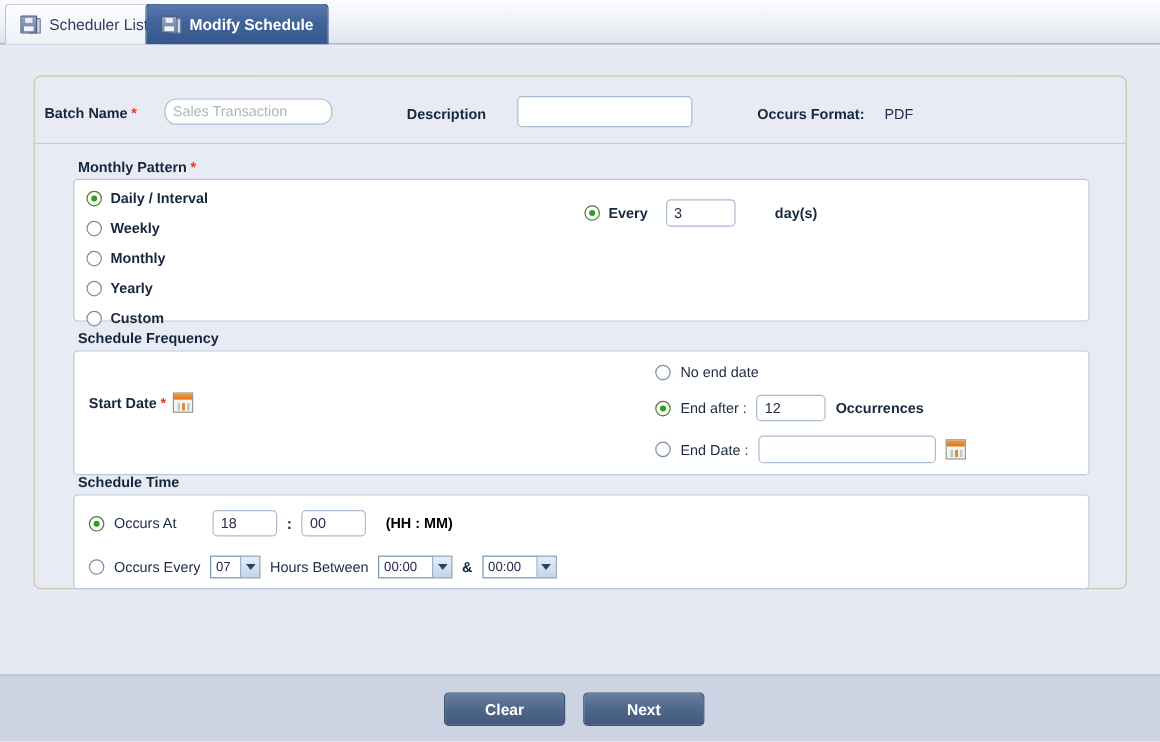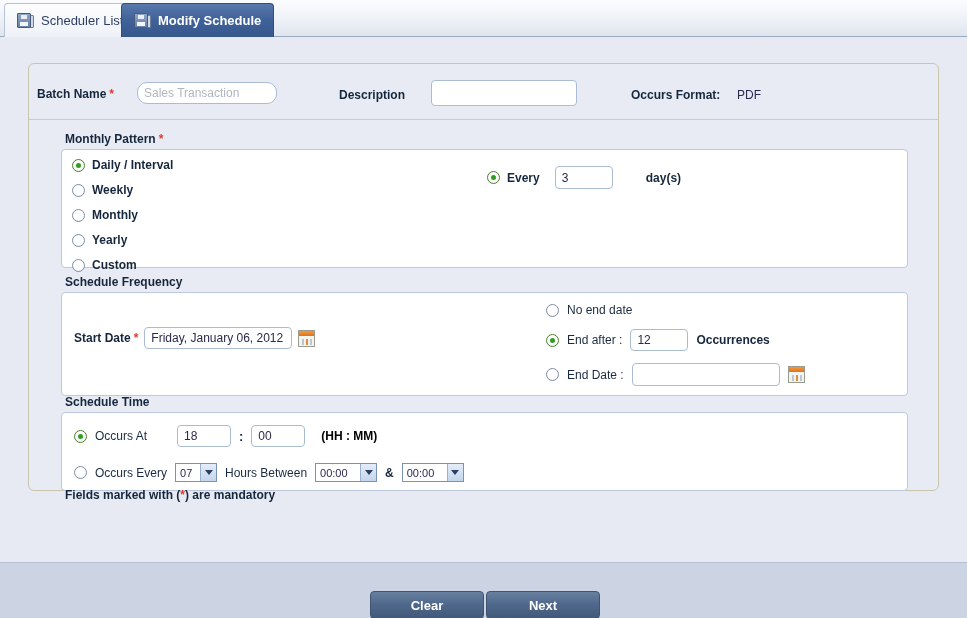--- a/index.html
+++ b/index.html
@@ -417,7 +417,6 @@
         <span class="lbl">
           <span>Start Date</span><span class="req">*</span>
         </span>
-        <input class="txt" id="start-date" type="text" value="Friday, January 06, 2012" style="">
         <span class="cal-icon"></span>
       </div>
 

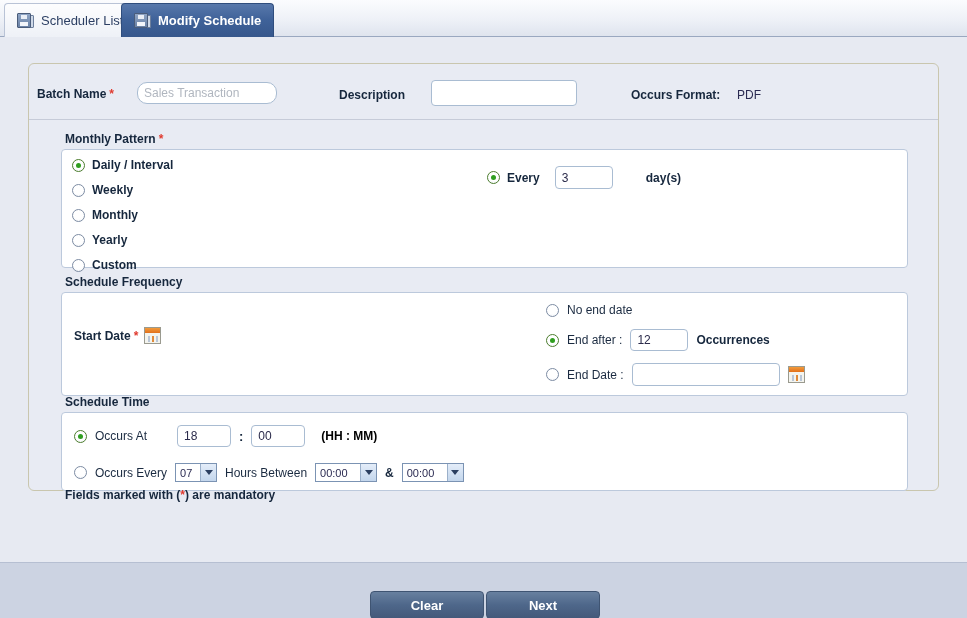--- a/index.html
+++ b/index.html
@@ -477,9 +477,6 @@
     </div>
   </div>
 
-  <div class="mandatory">
-    <span>Fields marked with (</span><span class="star">*</span><span>) are mandatory</span>
-  </div>
 
 </div>
 

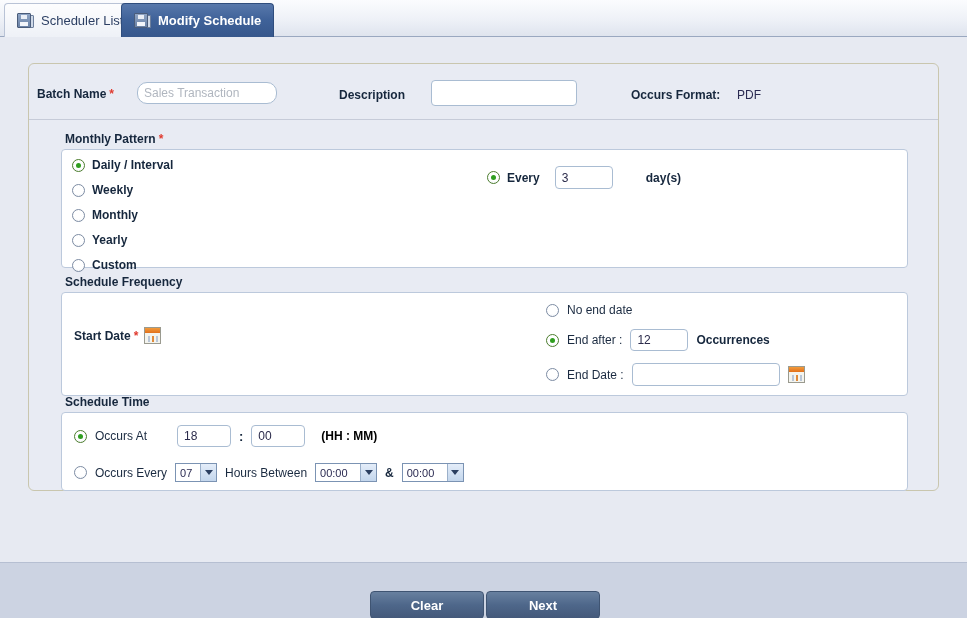--- a/index.html
+++ b/index.html
@@ -314,7 +314,7 @@
   .btn {
     position: absolute;
     top: 14px;
-    width: 114px;
+    width: 101px;
     height: 28px;
     border: 1px solid #3f5472;
     border-radius: 4px;
@@ -324,7 +324,6 @@
     font-size: 13px;
     font-weight: bold;
     cursor: pointer;
-    margin-top: 14px;
   }
   #btn-clear { left: 370px; }
   #btn-next  { left: 486px; }

